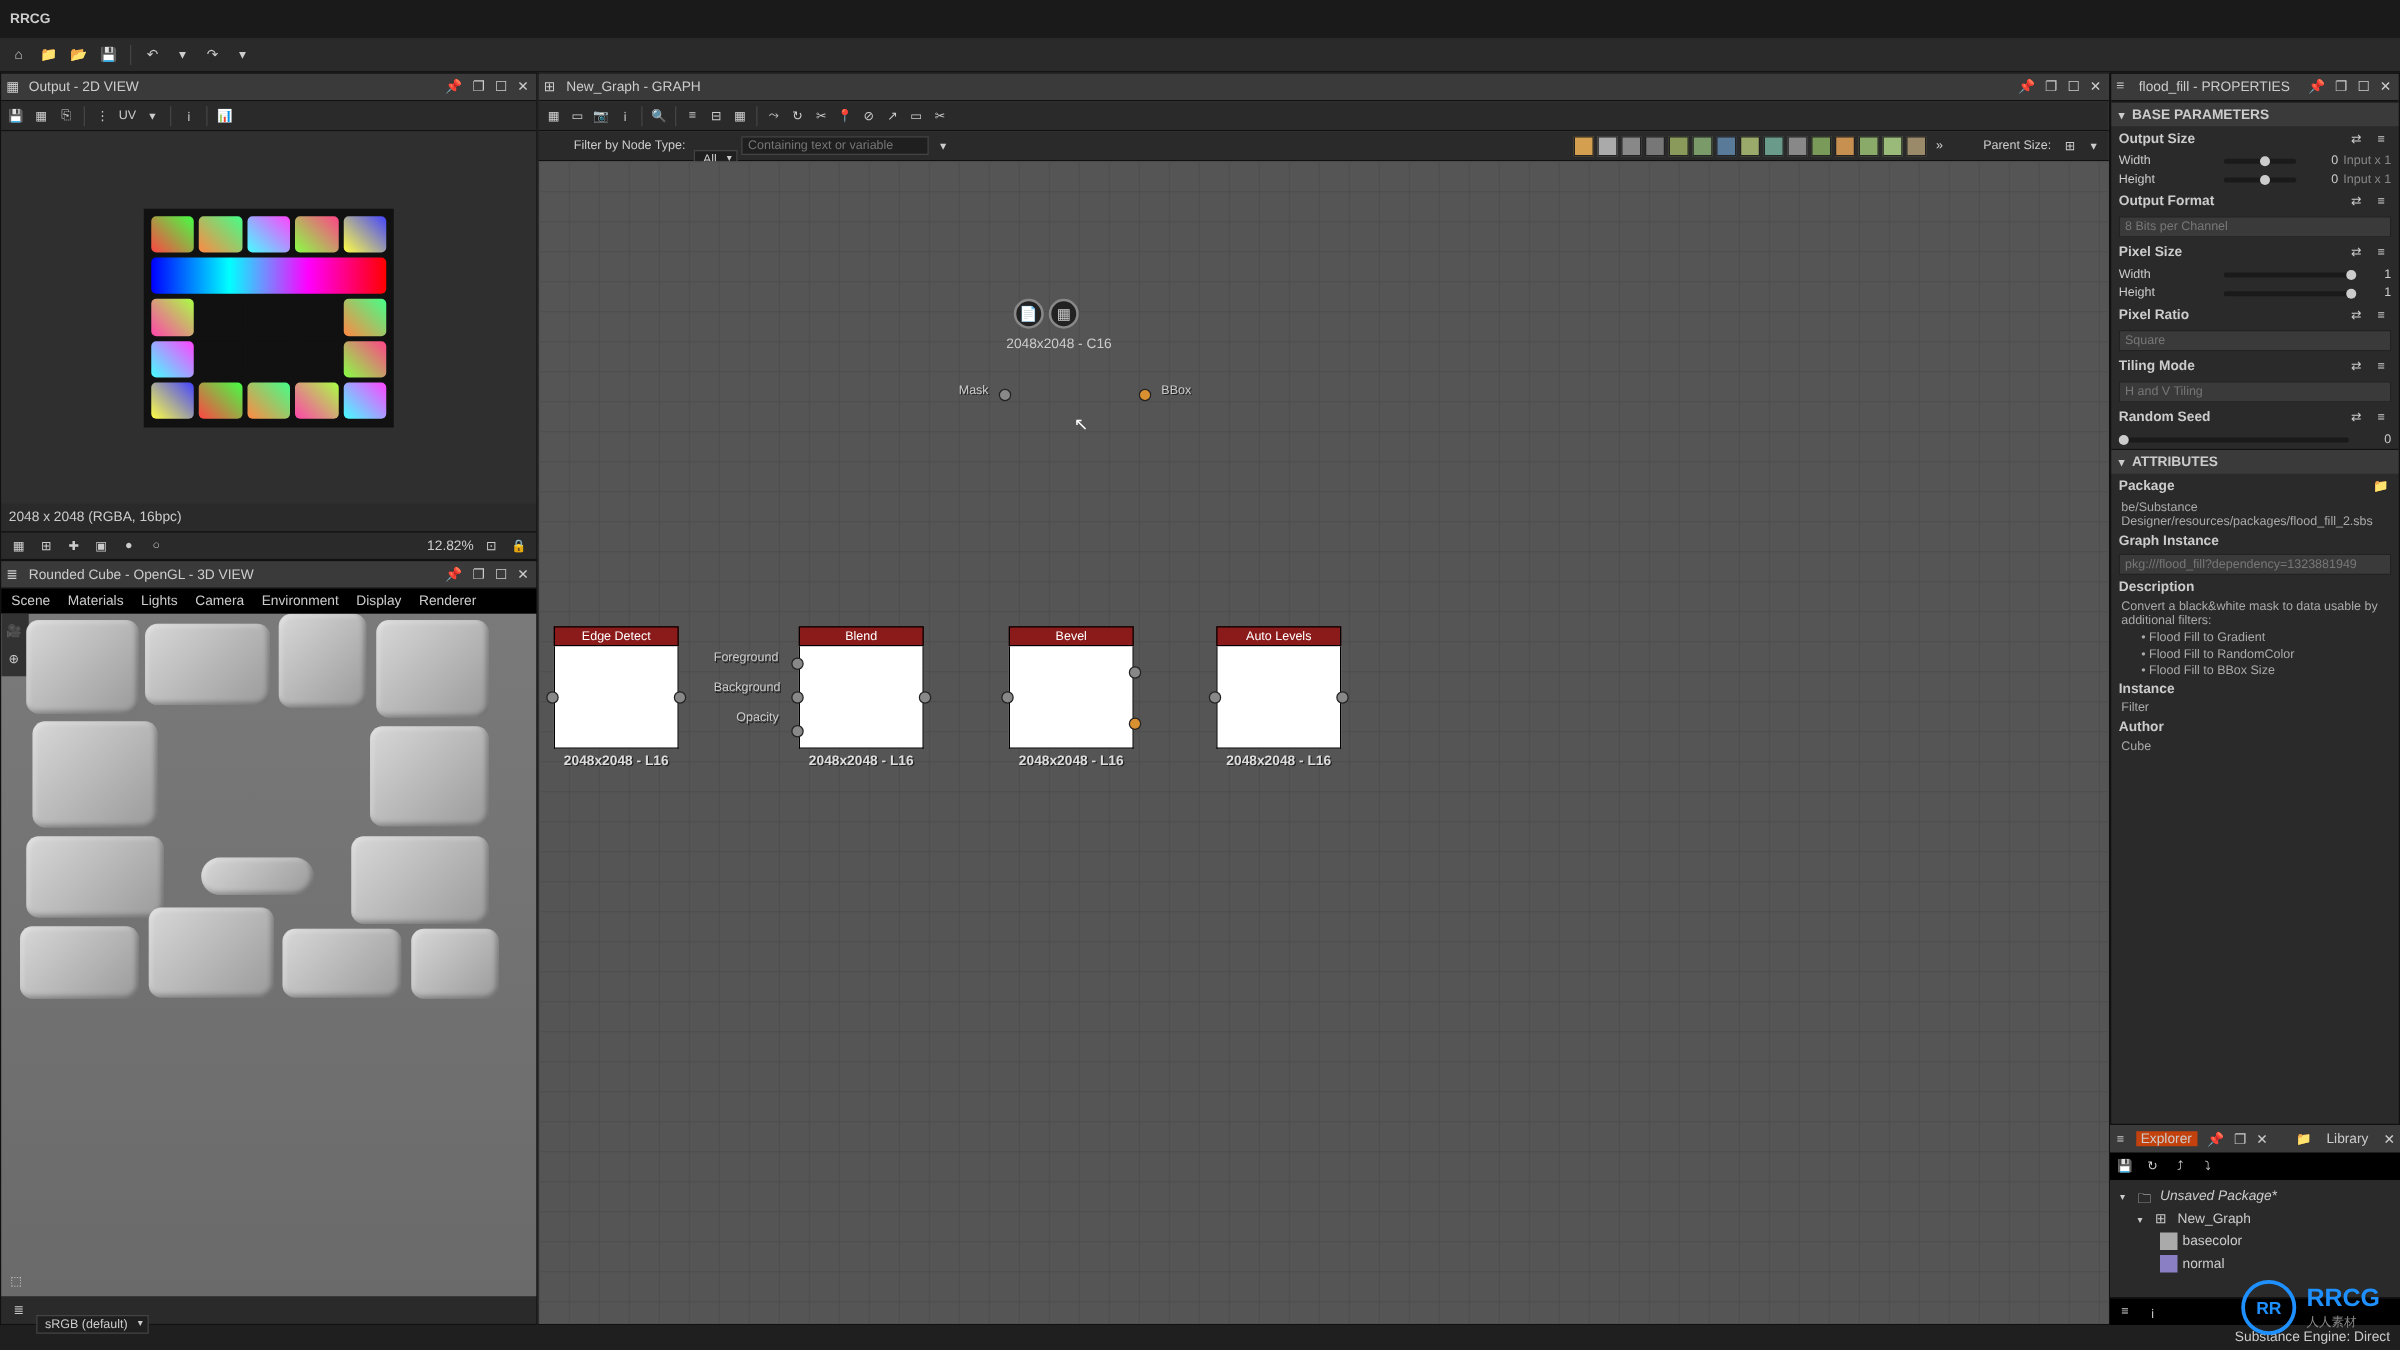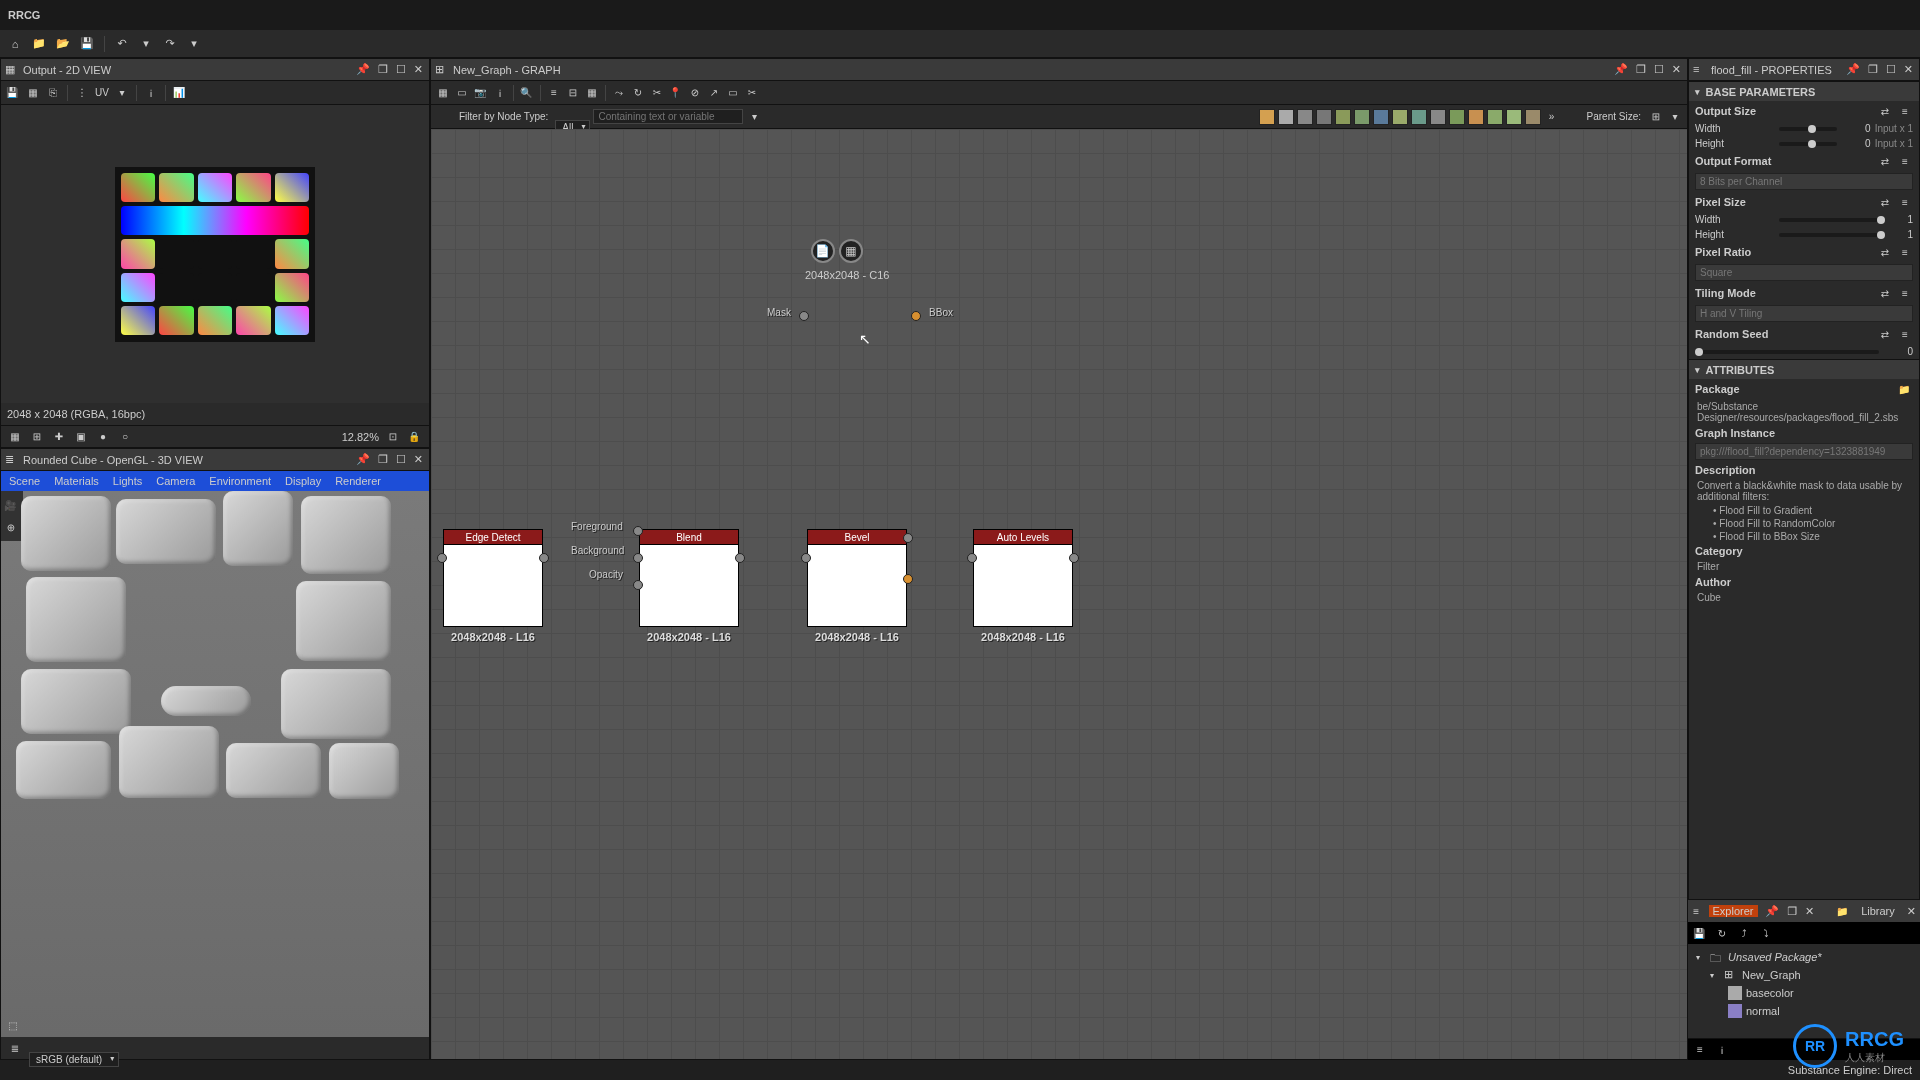--- a/index.html
+++ b/index.html
@@ -37,7 +37,7 @@
 
 
 .view3d { flex: 1; display: flex; flex-direction: column; background: #2a2a2a; border: 1px solid #111; }
-.view3d-menubar { height: 20px; background: #1d4ed8; display: flex; gap: 14px; padding: 0 8px; align-items: center; }
+.view3d-menubar { height: 20px; background: #000000; display: flex; gap: 14px; padding: 0 8px; align-items: center; }
 .view3d-menubar span { cursor: pointer; font-size: 11px; }
 .view3d-canvas { flex: 1; background: linear-gradient(180deg, #7a7a7a 0%, #6a6a6a 100%); position: relative; overflow: hidden; }
 .view3d-sidebar { position: absolute; left: 0; top: 0; width: 22px; background: rgba(42,42,42,0.9); display: flex; flex-direction: column; gap: 6px; padding: 6px 2px; }

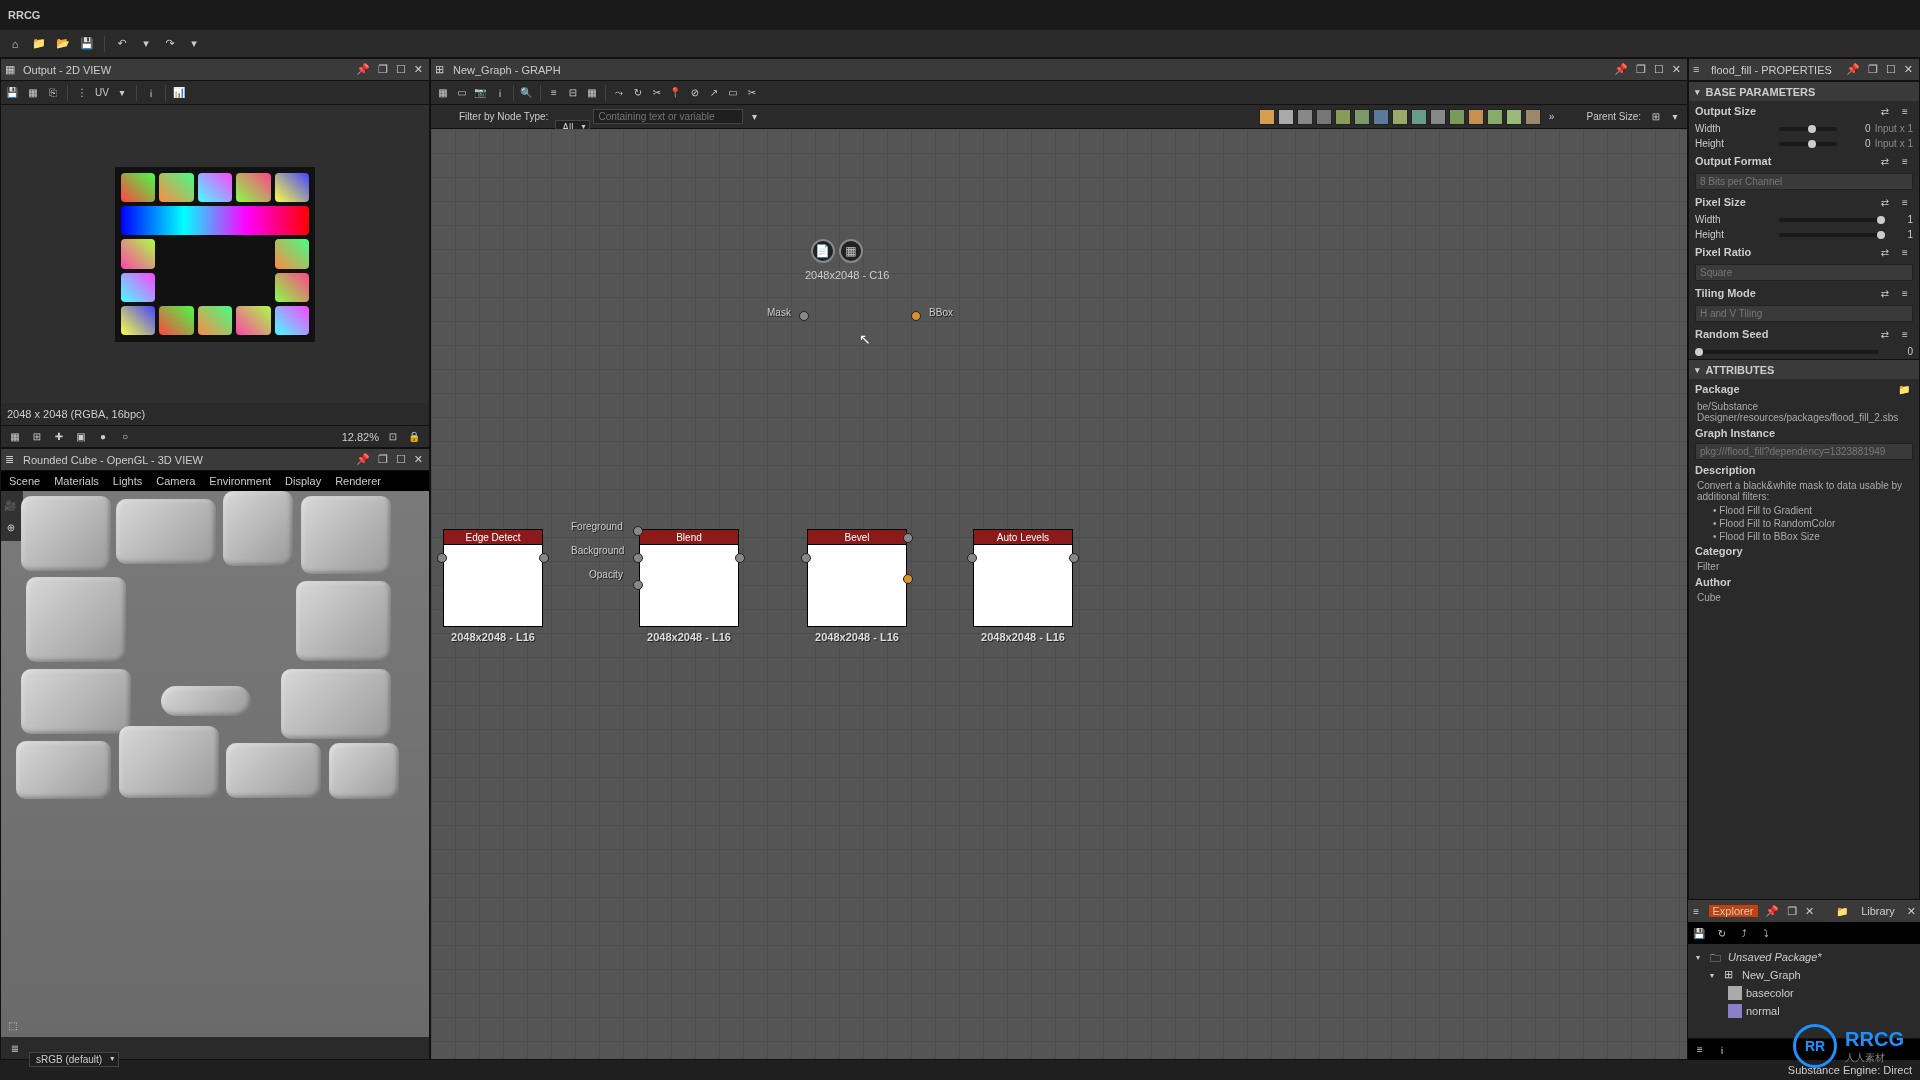--- a/index.html
+++ b/index.html
@@ -55,7 +55,7 @@
 .graph-canvas { flex: 1; position: relative; background: #555; background-image: linear-gradient(#4d4d4d 1px, transparent 1px), linear-gradient(90deg, #4d4d4d 1px, transparent 1px); background-size: 24px 24px; }
 
 .gnode { position: absolute; width: 100px; }
-.gnode .hdr { height: 16px; background: #8b1a1a; color: #fff; font-size: 10px; text-align: center; line-height: 16px; border: 1px solid #000; margin-top: 28px; }
+.gnode .hdr { height: 16px; background: #8b1a1a; color: #fff; font-size: 10px; text-align: center; line-height: 16px; border: 1px solid #000; }
 .gnode .body { height: 82px; background: #fff; border: 1px solid #000; border-top: none; background-size: cover; }
 .gnode .ports-l, .gnode .ports-r { position: absolute; top: 16px; height: 82px; display: flex; flex-direction: column; justify-content: space-around; }
 .gnode .ports-l { left: -6px; } .gnode .ports-r { right: -6px; }

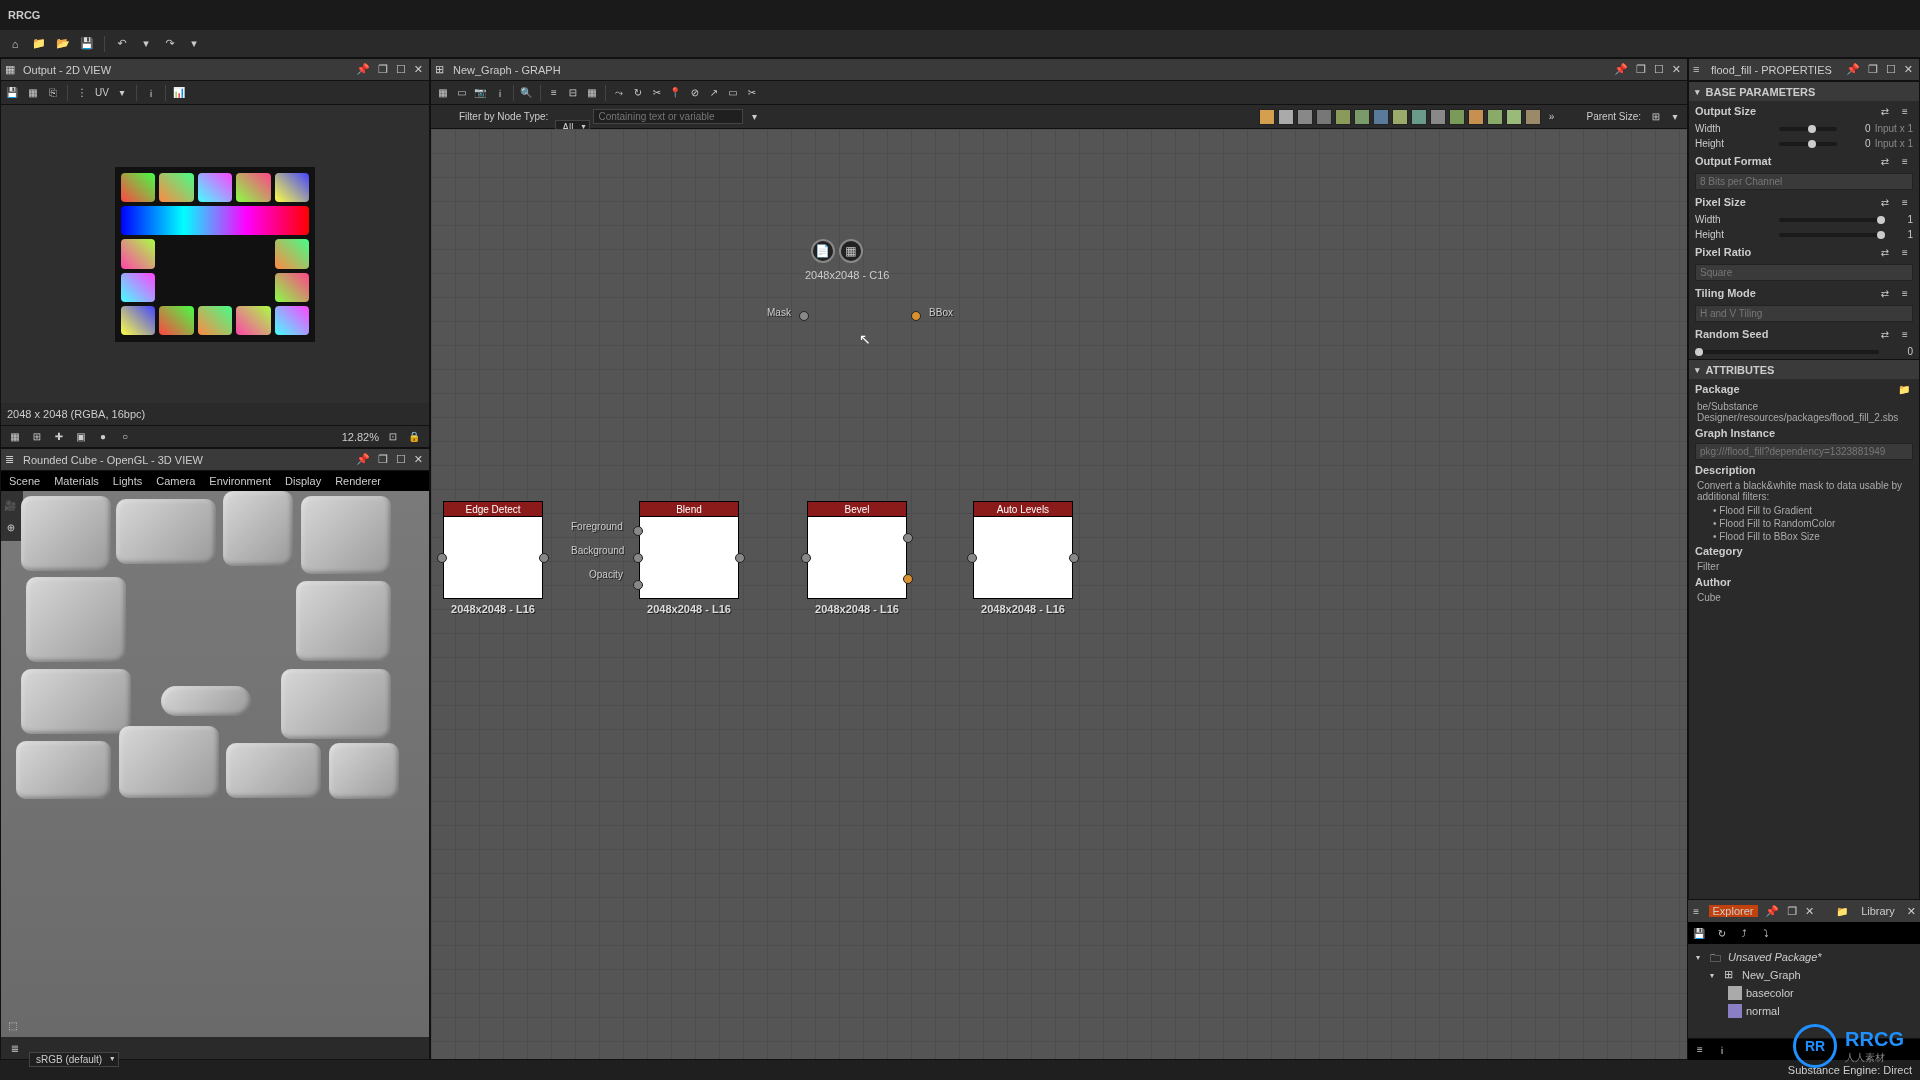--- a/index.html
+++ b/index.html
@@ -513,7 +513,7 @@
       <div class="prop-bullet">Flood Fill to BBox Size</div>
 
       <div class="prop-subhdr">
-          <span class="lbl">Category</span>
+          <span class="lbl">Instance</span>
         </div>
       <div class="prop-desc">Filter</div>
 

